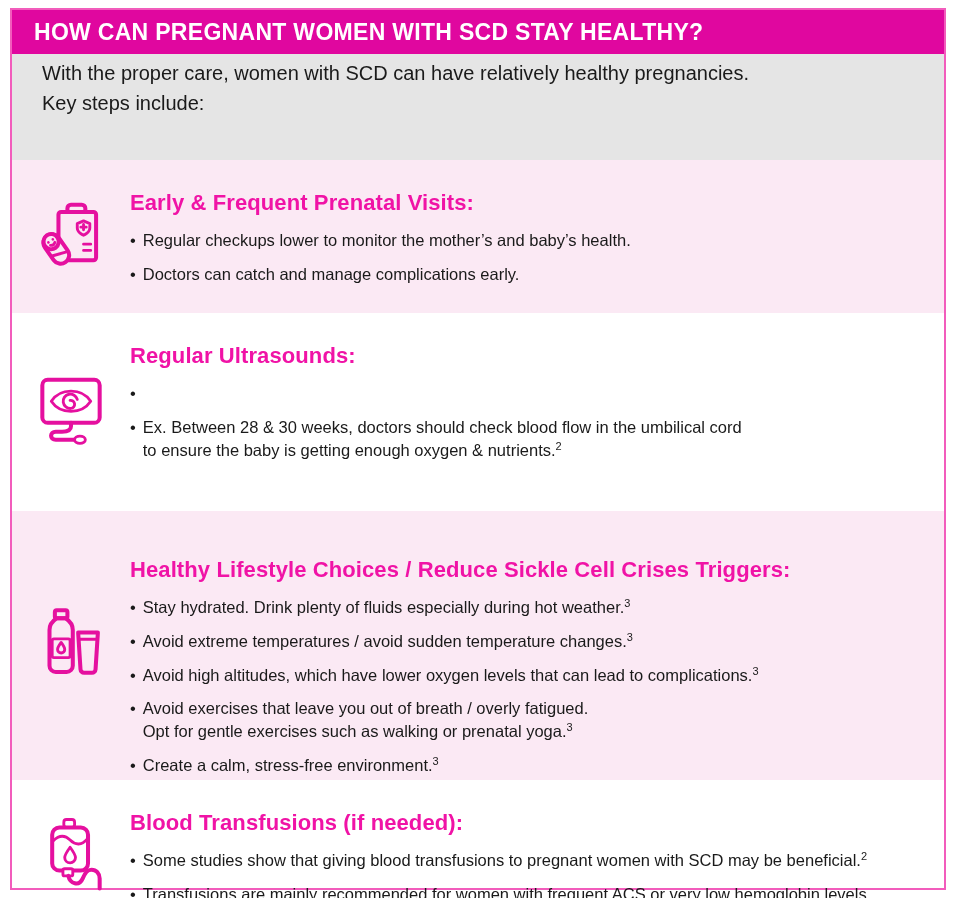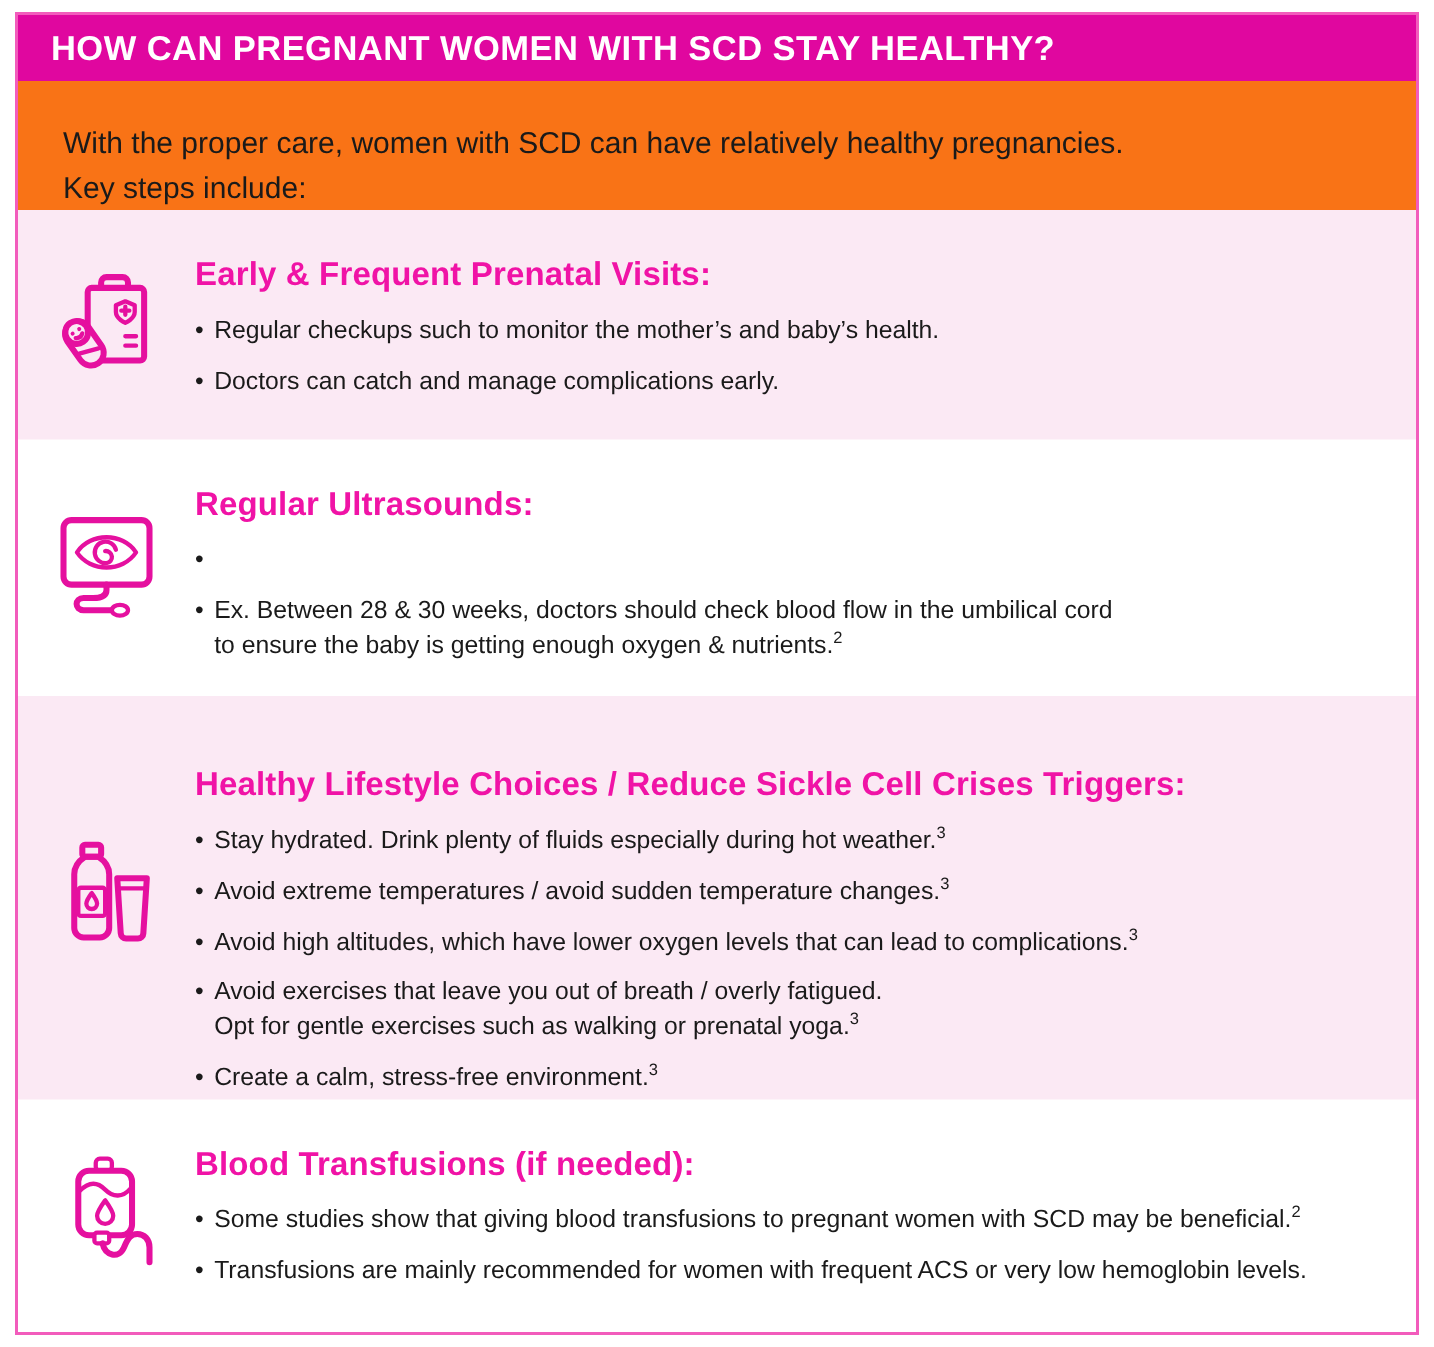--- a/index.html
+++ b/index.html
@@ -13,7 +13,7 @@
         border:2px solid var(--border); background:#fff;}
   .bar{height:44px; background:var(--bar); color:#fff; display:flex; align-items:center;
        padding:0 22px; font-size:23px; font-weight:bold; letter-spacing:.3px;}
-  .intro{height:86px; background:#f97316; padding:27px 30px 0; font-size:20px;
+  .intro{height:106px; background:#e5e5e5; padding:4px 30px 0; font-size:20px;
          line-height:1.5; color:var(--text);}
   section.band{display:flex; width:100%;justify-content:space-between;}
   section.pink{background:var(--pink);}

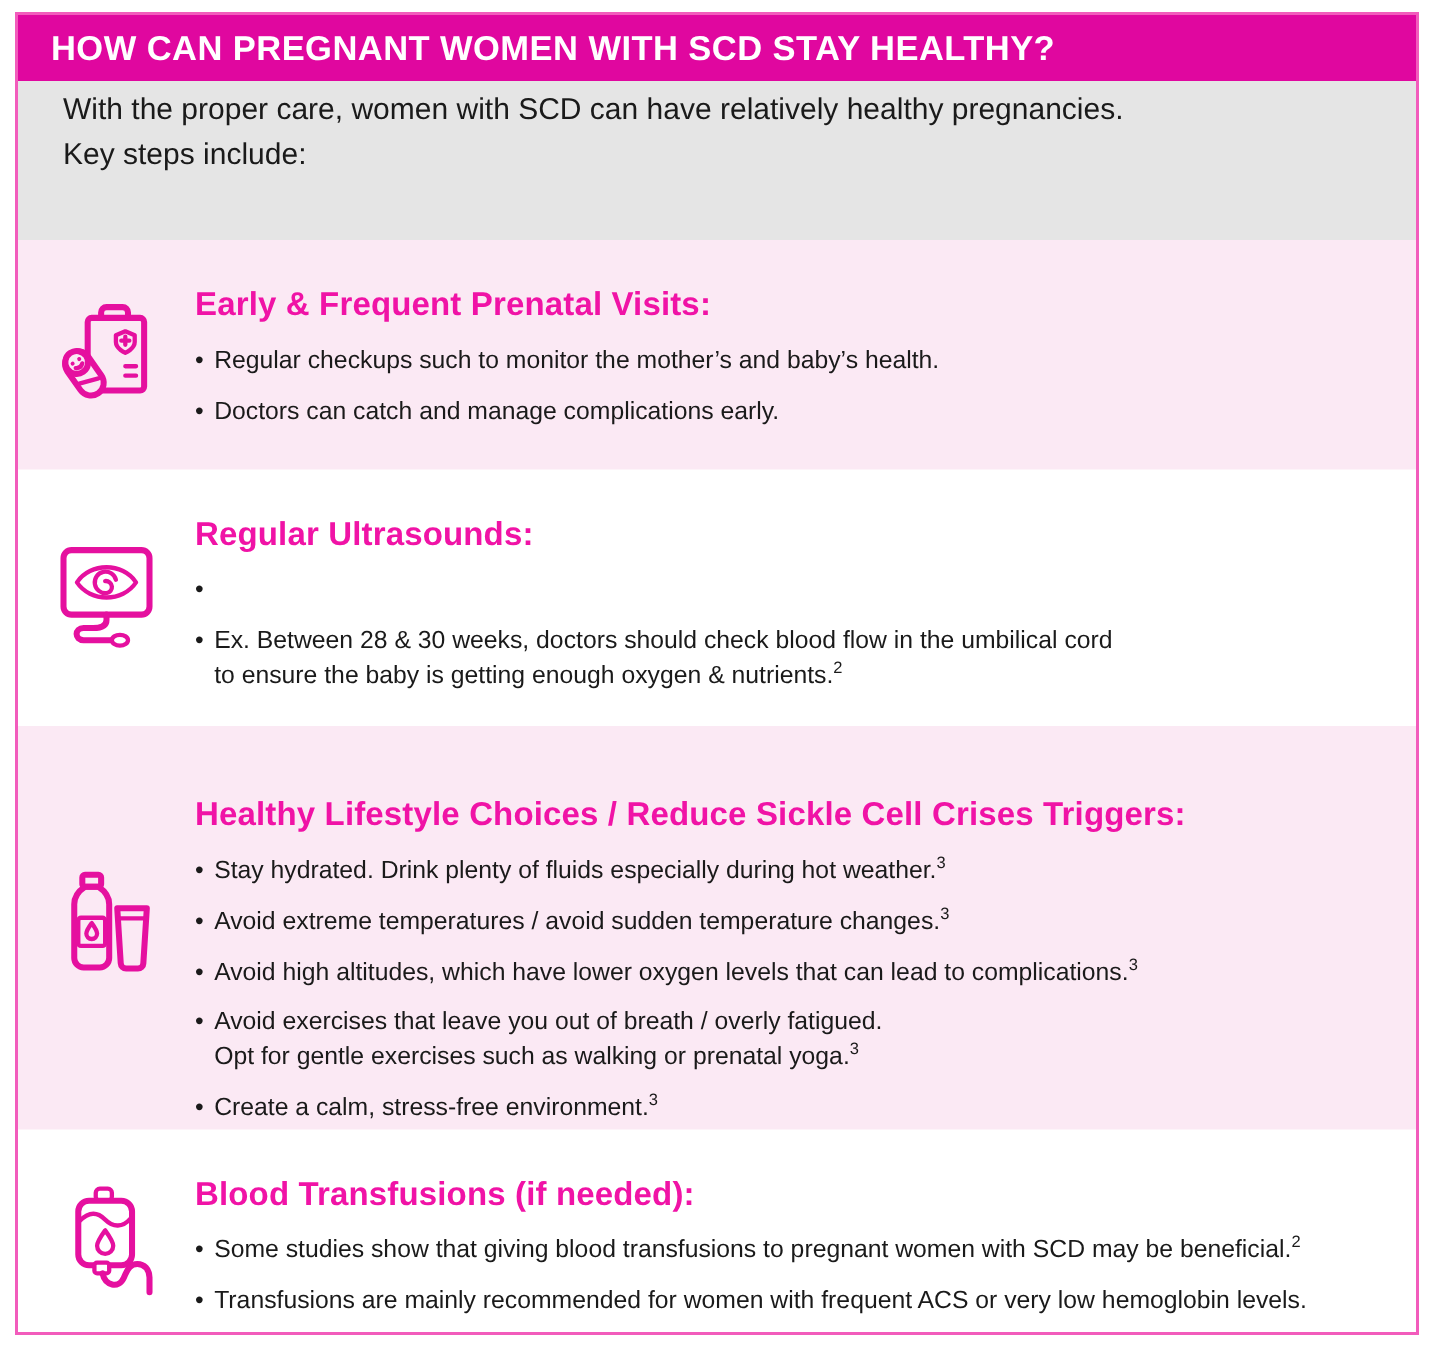--- a/index.html
+++ b/index.html
@@ -72,7 +72,7 @@
         <ul class="blist">
           <li>
             <span class="dot">•</span>
-            <span class="txt"><span>Regular checkups such to monitor the mother’s and baby’s health.</span><sup></sup></span>
+            <span class="txt"><span>Regular checkups lower to monitor the mother’s and baby’s health.</span><sup></sup></span>
           </li>
           <li>
             <span class="dot">•</span>

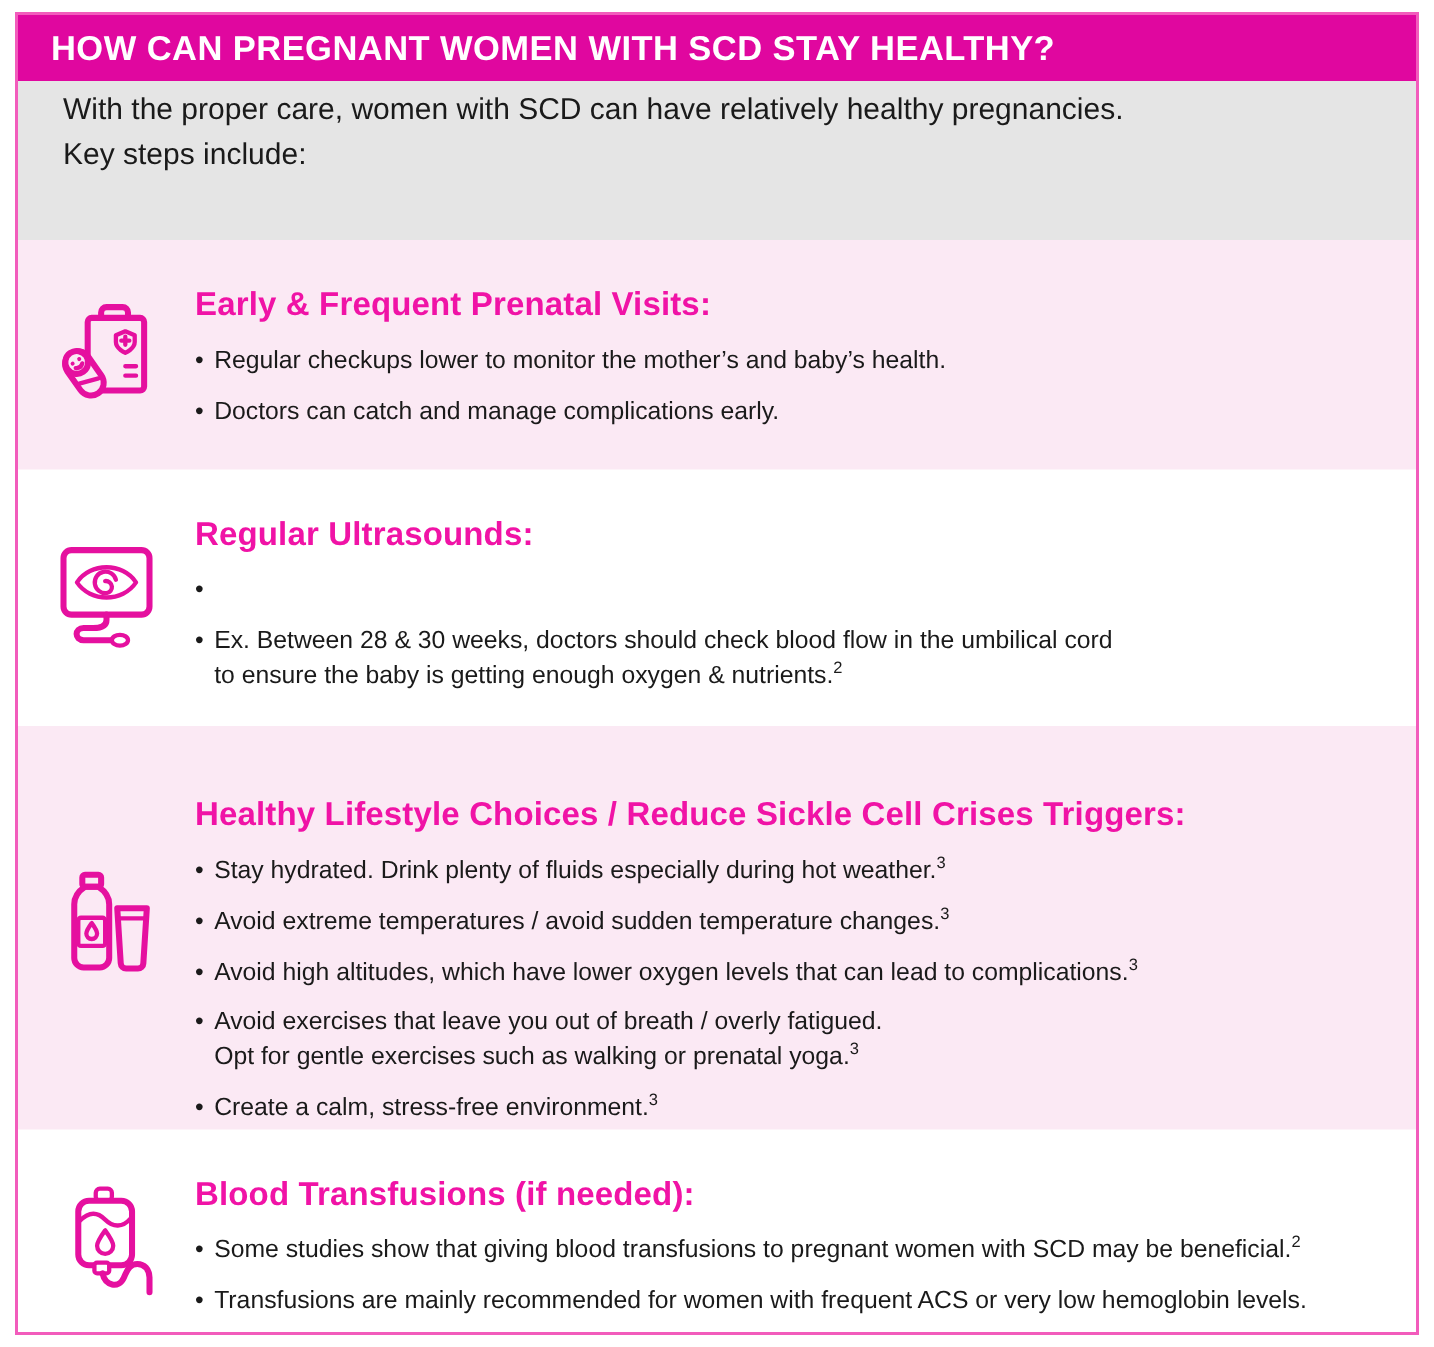--- a/index.html
+++ b/index.html
@@ -17,7 +17,7 @@
          line-height:1.5; color:var(--text);}
   section.band{display:flex; width:100%;justify-content:space-between;}
   section.pink{background:var(--pink);}
-  .s1{height:153px;} .s2{height:171px;} .s3{height:269px;} .s4{height:155px;border-radius:26px;}
+  .s1{height:153px;} .s2{height:198px;} .s3{height:269px;} .s4{height:155px;border-radius:26px;}
   .icon-col{flex:0 0 118px; display:flex; align-items:center; justify-content:center;}
   svg.ic{width:86px; height:86px; display:block;}
   svg.ic .st{fill:none; stroke:var(--icon); stroke-width:4.5; stroke-linecap:round; stroke-linejoin:round;}

